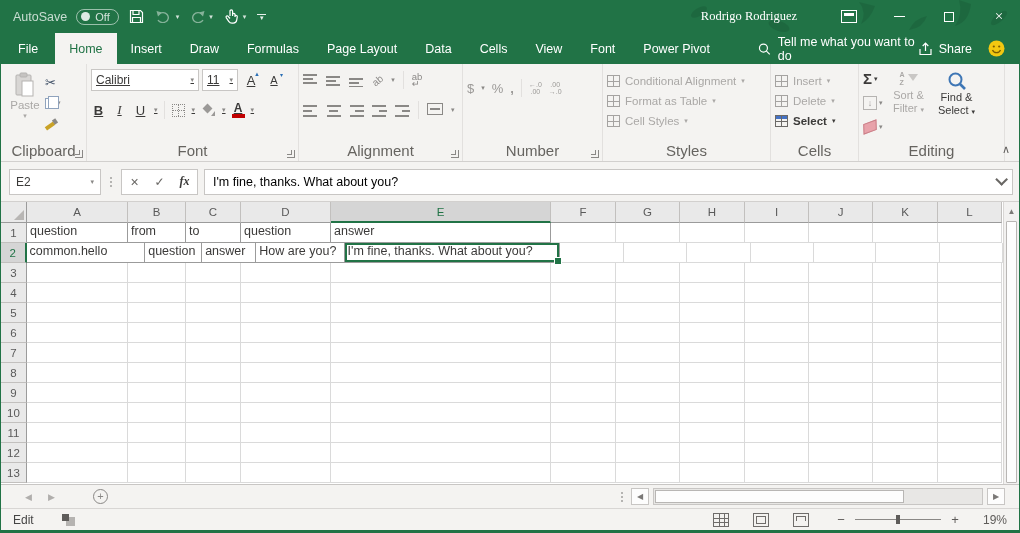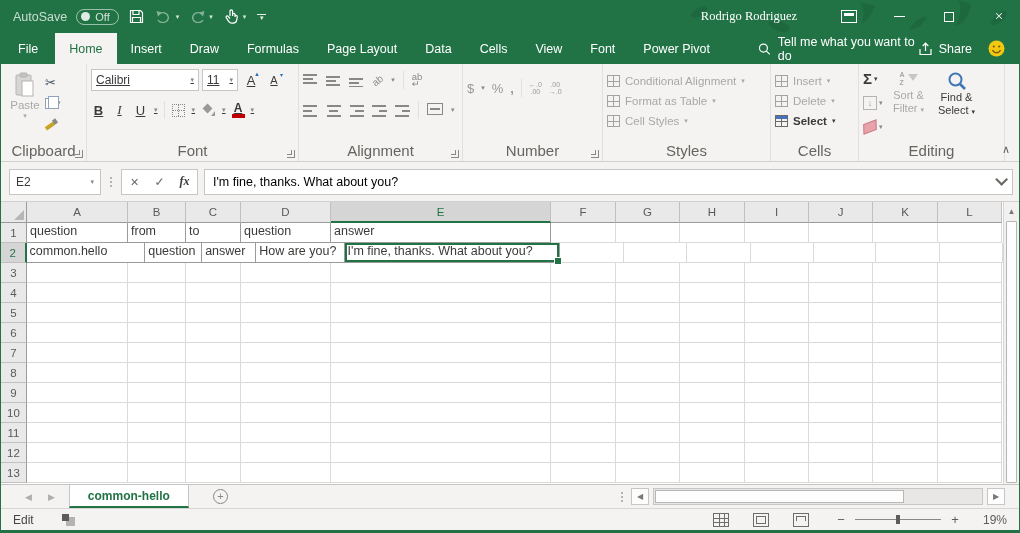--- a/index.html
+++ b/index.html
@@ -739,9 +739,6 @@
       <span>◀</span>
       <span>▶</span>
     </div>
-    <div class="sheettab">
-        <span>common-hello</span>
-      </div>
     <div class="addsheet">
         <i>+</i>
       </div>

